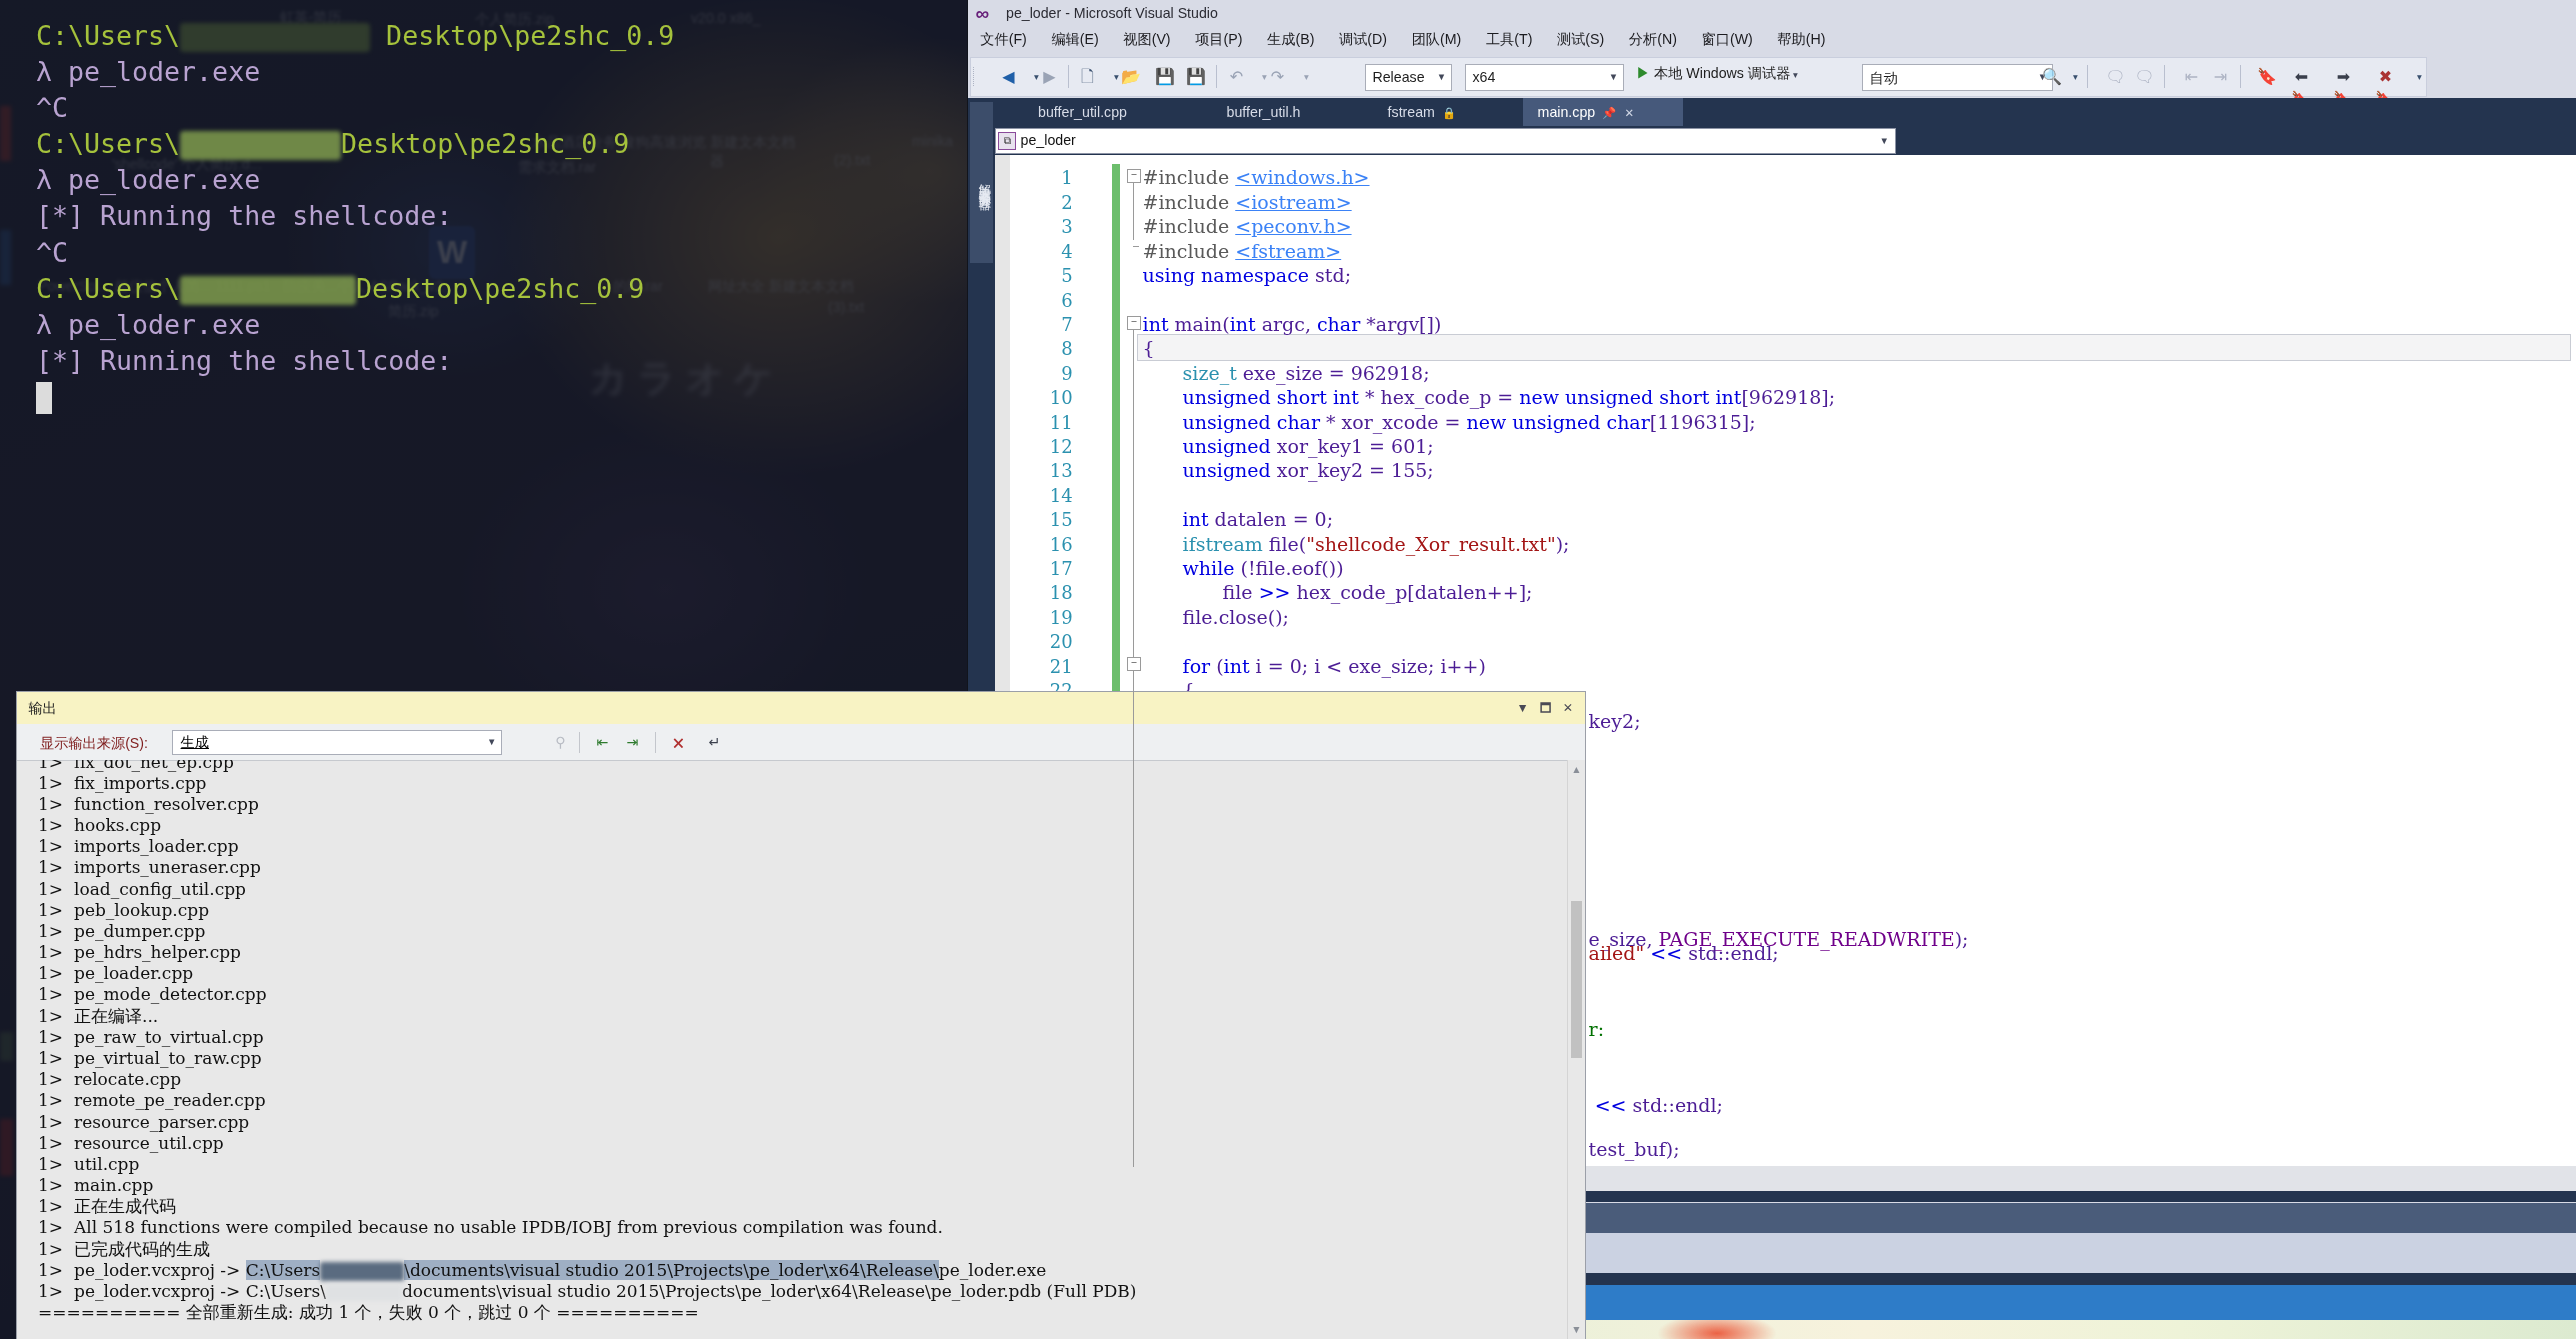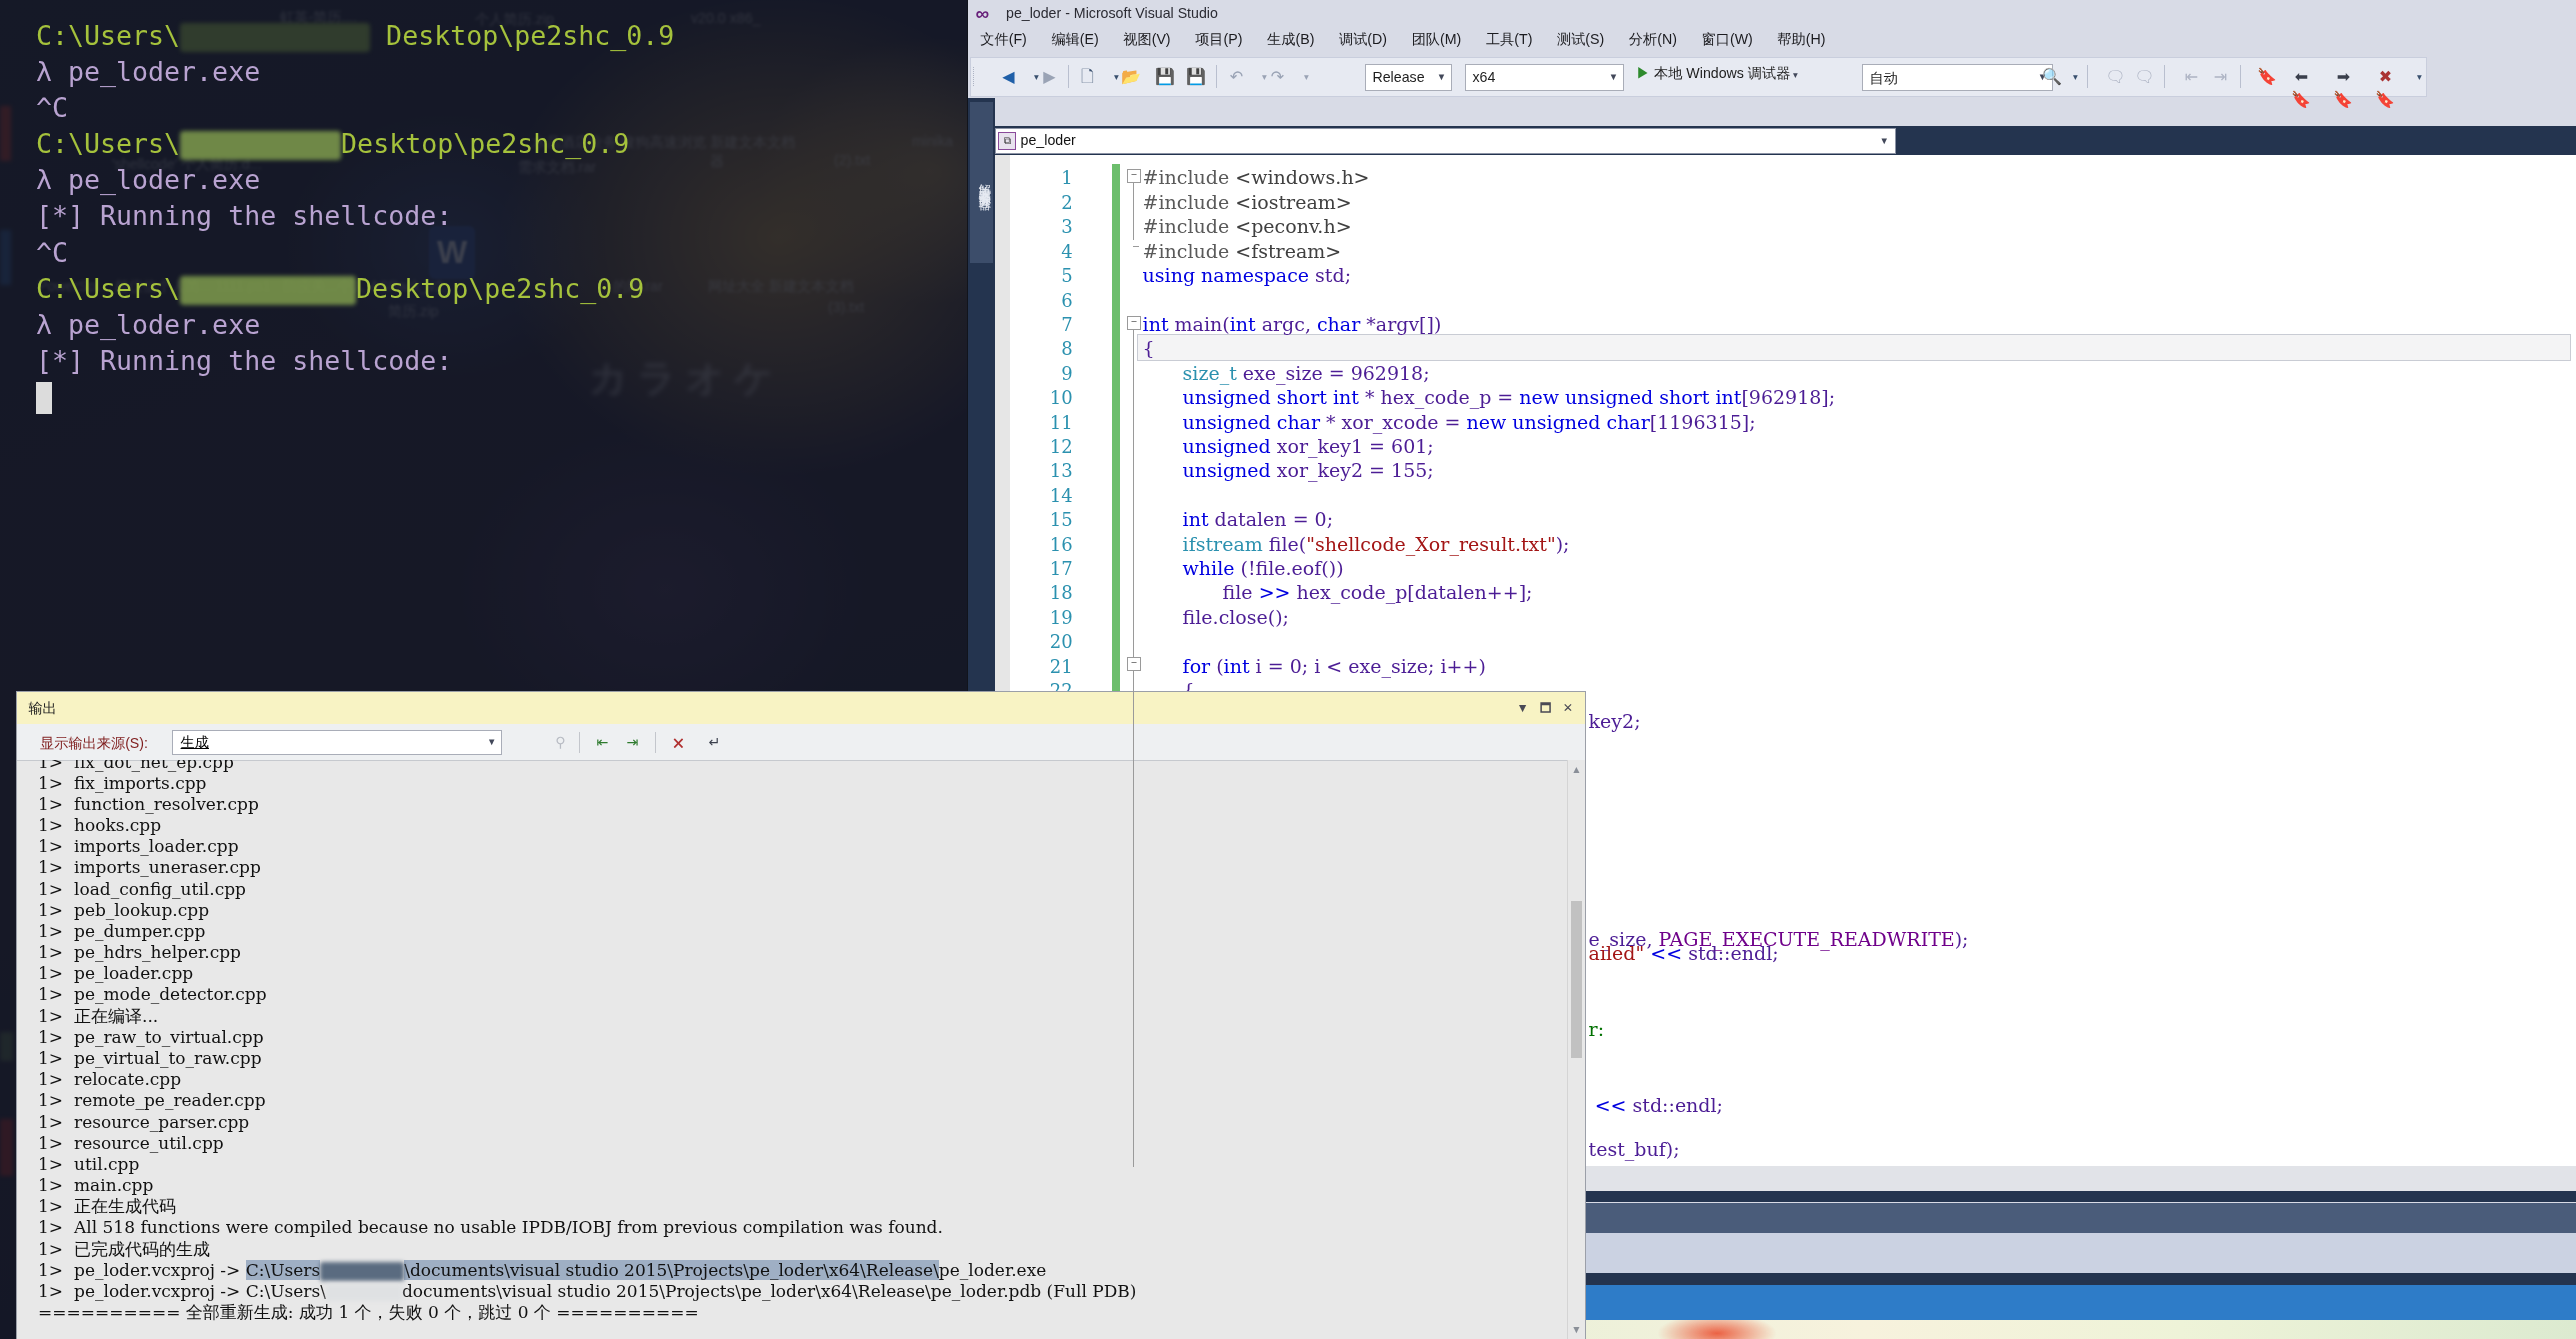--- a/index.html
+++ b/index.html
@@ -220,6 +220,12 @@
       <div id="side-tab">解决方案资源管理器</div>
     </div>
 
+    <div id="tabstrip">
+        <div class="doc-tab" style="left: 28.5px; width: 161px; box-sizing: border-box;"><span>buffer_util.cpp</span></div>
+        <div class="doc-tab" style="left: 217px; width: 144px; box-sizing: border-box;"><span>buffer_util.h</span></div>
+        <div class="doc-tab" style="left: 378px; width: 104px; box-sizing: border-box;"><span>fstream</span><span class="tab-glyph">🔒</span></div>
+        <div class="doc-tab active" style="left: 528px; width: 160px; box-sizing: border-box;"><span>main.cpp</span><span class="tab-glyph">📌</span><span class="tab-glyph">✕</span></div>
+      </div>
 
     <div id="navbar">
       <div class="nav-box" style="left:0;width:899px;">

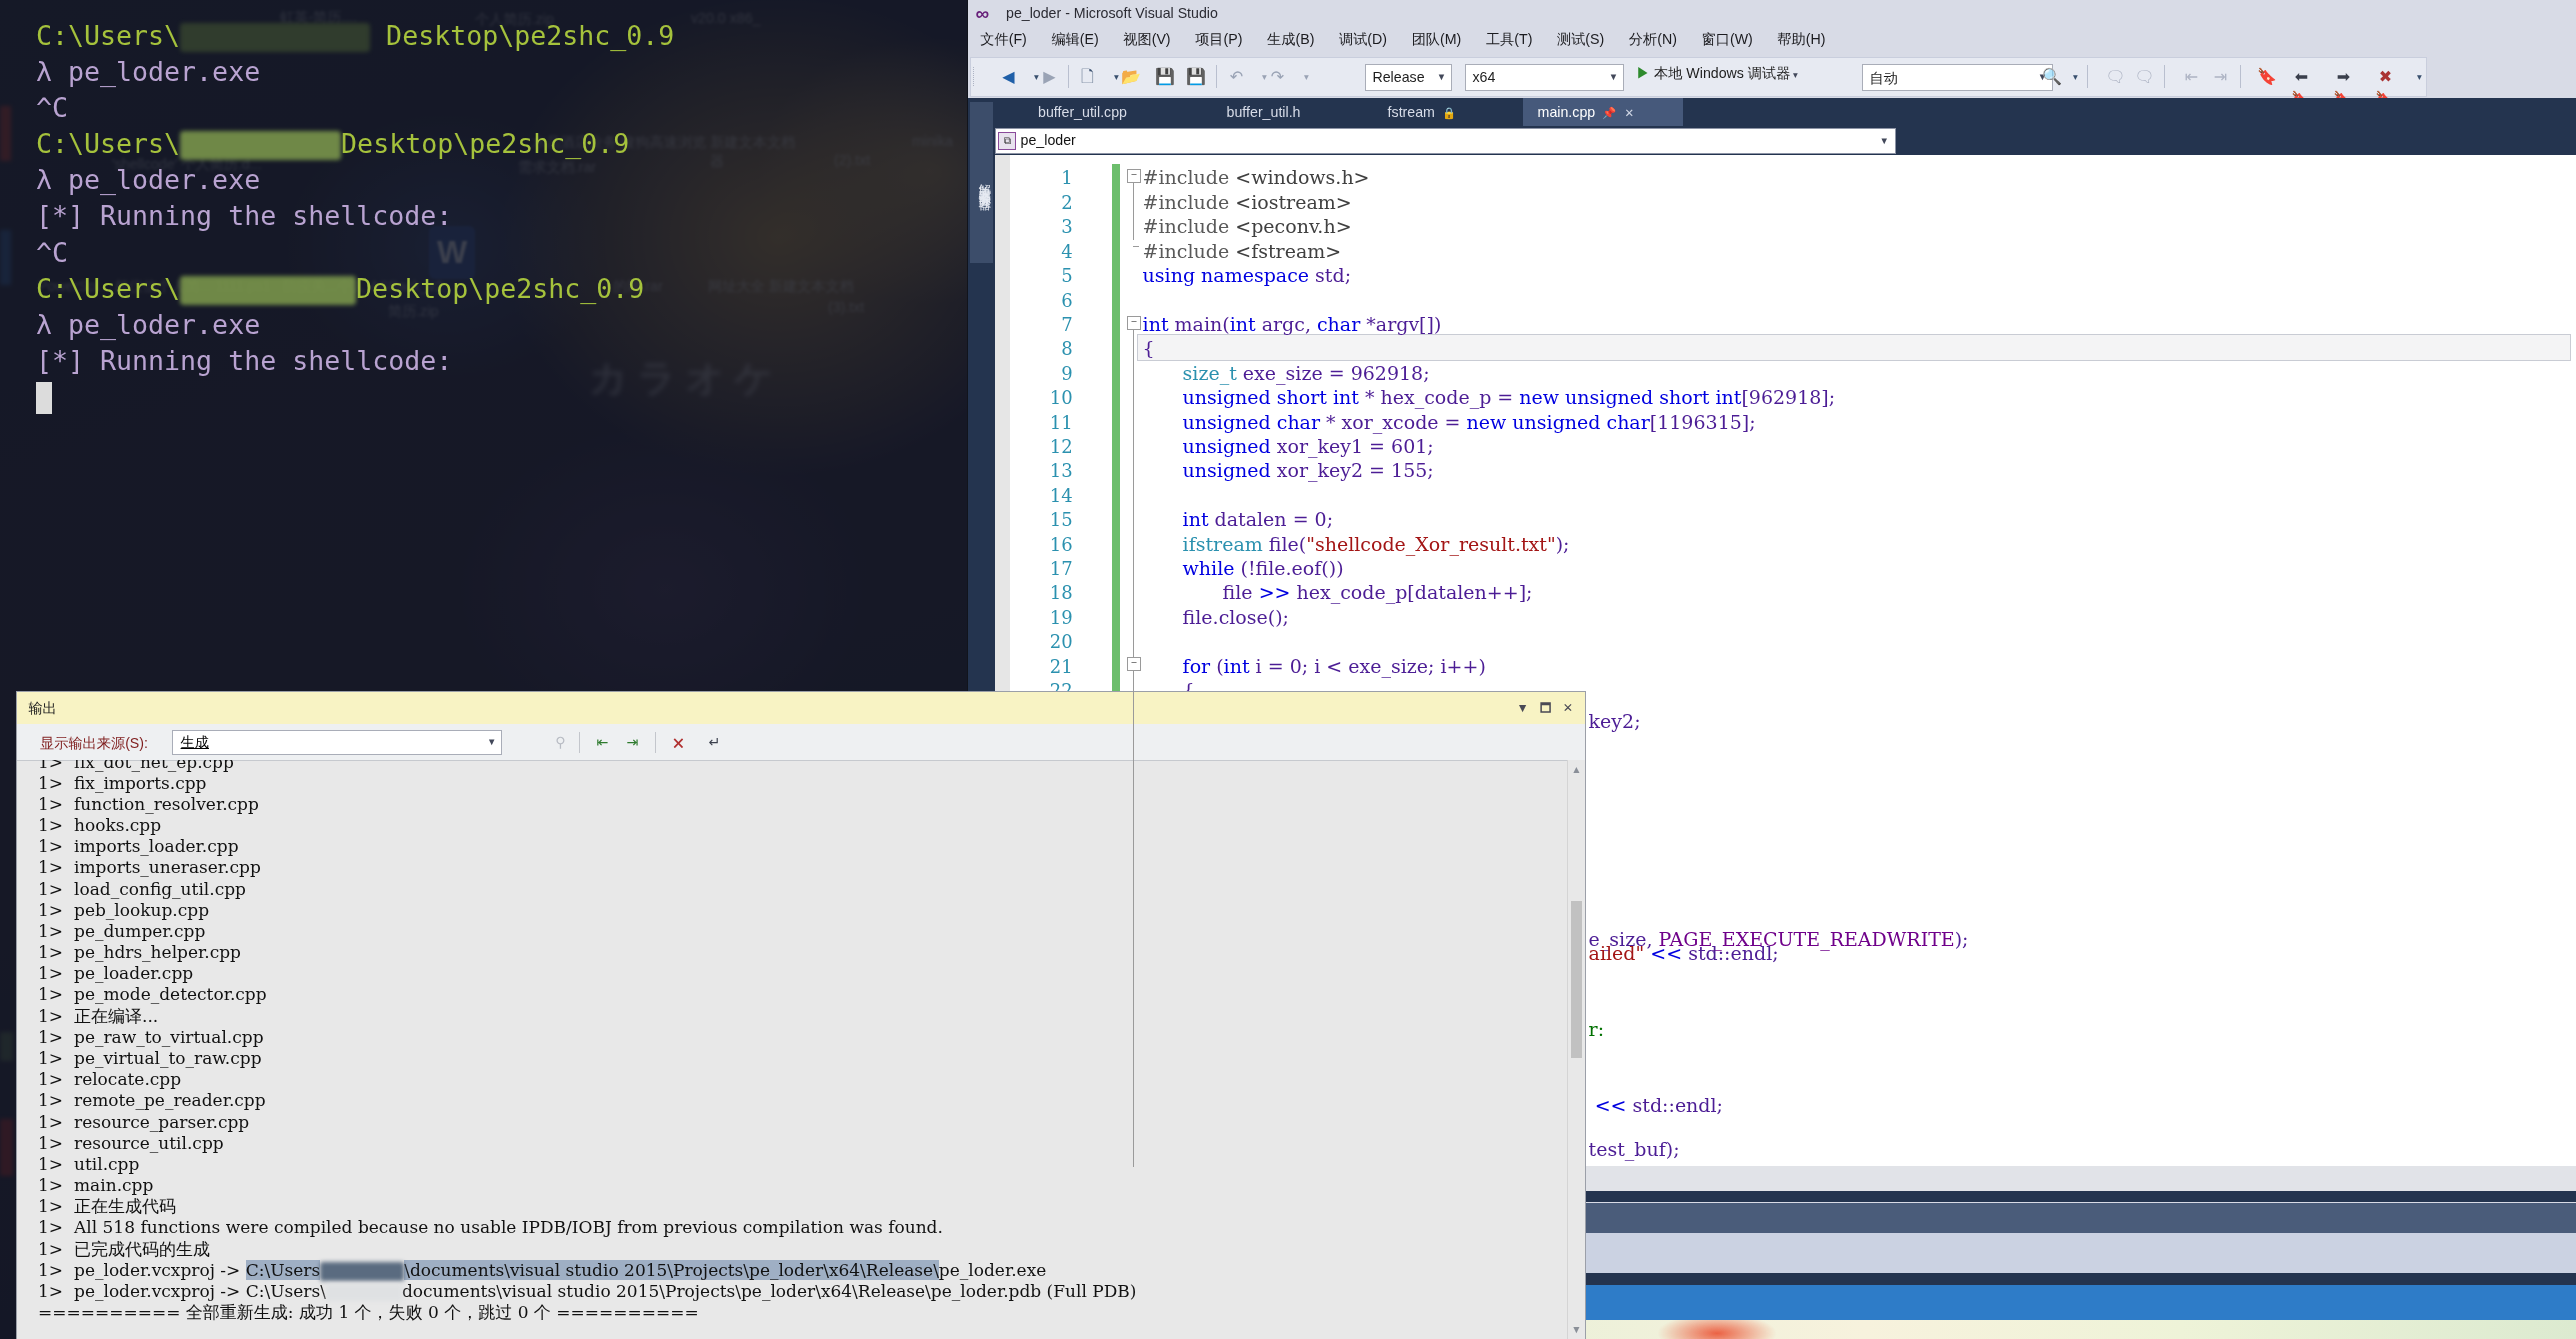--- a/index.html
+++ b/index.html
@@ -76,7 +76,7 @@
   .fold-line{position:absolute;left:138px;width:0.9px;background:#9a9a9a;z-index:2;}
   .fold-foot{position:absolute;left:138px;width:6.6px;height:0.9px;background:#9a9a9a;z-index:2;}
   #cur-line{position:absolute;left:142px;right:5.7px;height:25px;background:#f4f4f5;border:0.9px solid #c9ccd4;}
-  .tk-kw{color:#0000e0;} .tk-type{color:#2b91af;} .tk-str{color:#a31515;} .tk-hdr{color:#404040;}
+  .tk-kw{color:#0000e0;} .tk-type{color:#2b91af;} .tk-str{color:#a31515;} .tk-hdr{color:#3b82f6;text-decoration:underline;}
   .tk-pp{color:#5a5a5a;} .tk-plain{color:#4c1d95;} .tk-op{color:#0000e0;} .tk-macro{color:#6f008a;} .tk-cmt{color:#007000;}
   .frag{position:absolute;white-space:pre;font-family:"DejaVu Serif",serif;font-size:19px;line-height:25px;}
 

